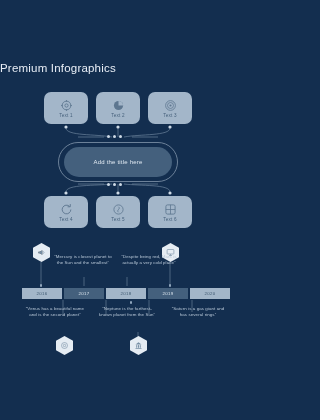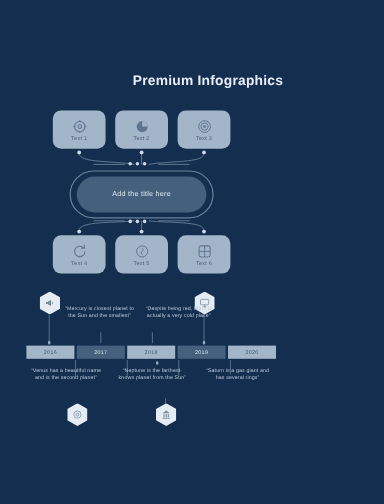--- a/index.html
+++ b/index.html
@@ -28,11 +28,11 @@
     top: 62px;
     left: 0;
     width: 236px;
-    text-align: right;
+    text-align: left;
     color: #e8eef6;
     font-size: 11.5px;
     letter-spacing: 0.2px;
-    font-weight: 700;
+    font-weight: 400;
   }
 
   

